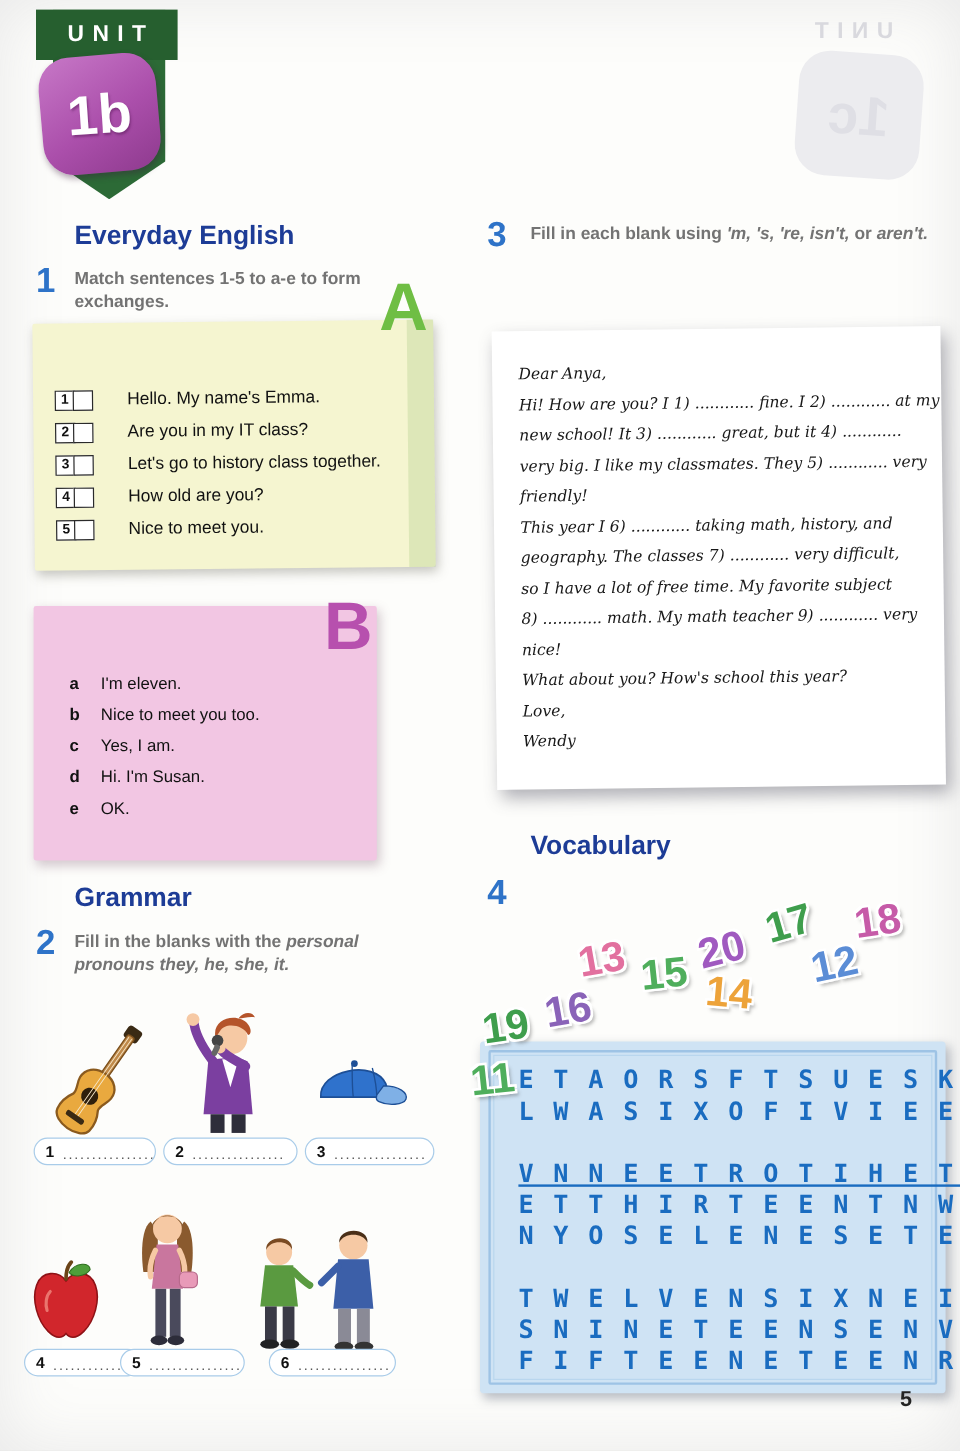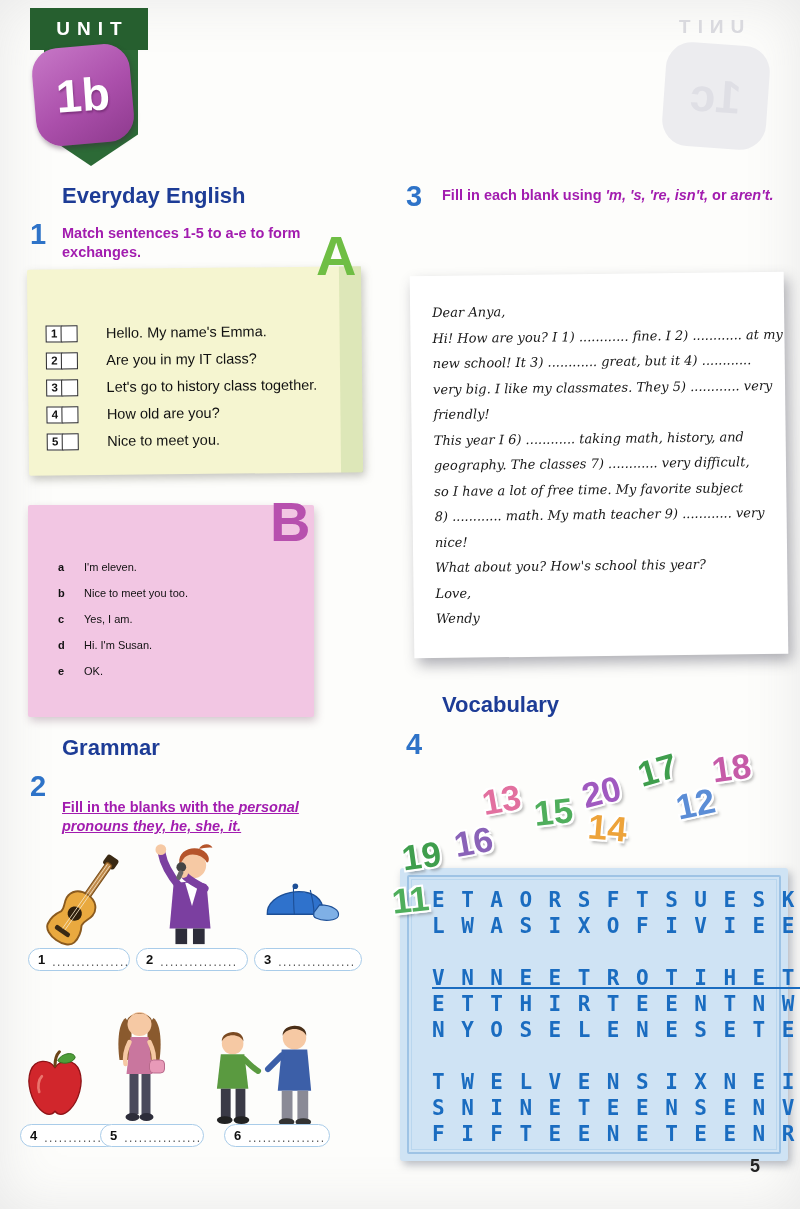--- a/index.html
+++ b/index.html
@@ -32,7 +32,7 @@
   
   .h-section { position:absolute; font-size:22px; font-weight:bold; color:#1d3c96; z-index:3; }
   .ex-num { position:absolute; font-size:29px; font-weight:bold; color:#2e73c8; line-height:1; z-index:3; }
-  .ex-instr { position:absolute; font-size:14.5px; font-weight:bold; color:#a21caf; line-height:19px; z-index:3; }
+  .ex-instr { position:absolute; font-size:14.5px; font-weight:bold; color:#737373; line-height:19px; z-index:3; }
   .ex-instr em { font-style:italic; }
 
   

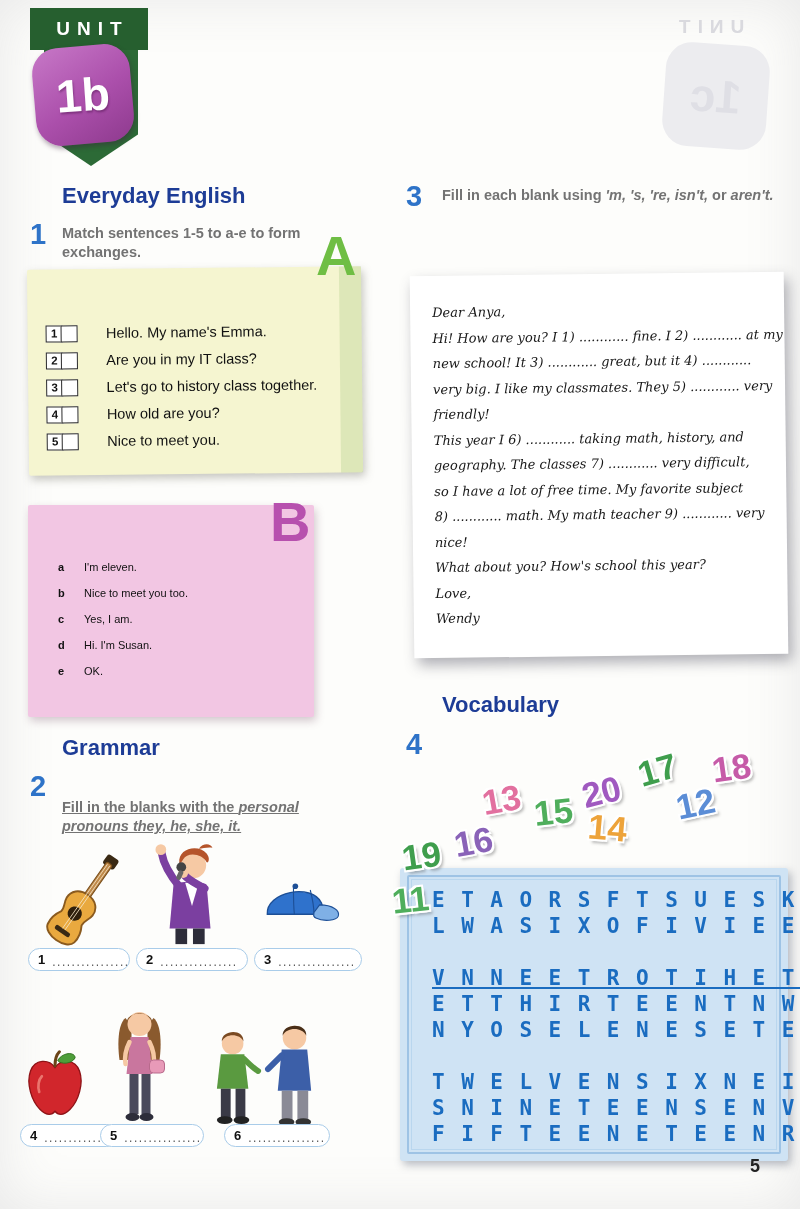--- a/index.html
+++ b/index.html
@@ -50,7 +50,7 @@
   
   .card-b { position:absolute; left:28px; top:505px; width:286px; height:212px; background:#f2c6e3;
             box-shadow:2px 4px 9px rgba(125,90,112,.32); border-radius:2px; z-index:2; }
-  .cb-row { position:absolute; left:30px; font-size:11px; color:#111; white-space:nowrap; }
+  .cb-row { position:absolute; left:30px; font-size:14px; color:#111; white-space:nowrap; }
   .cb-letter { font-weight:bold; display:inline-block; width:26px; }
 
   

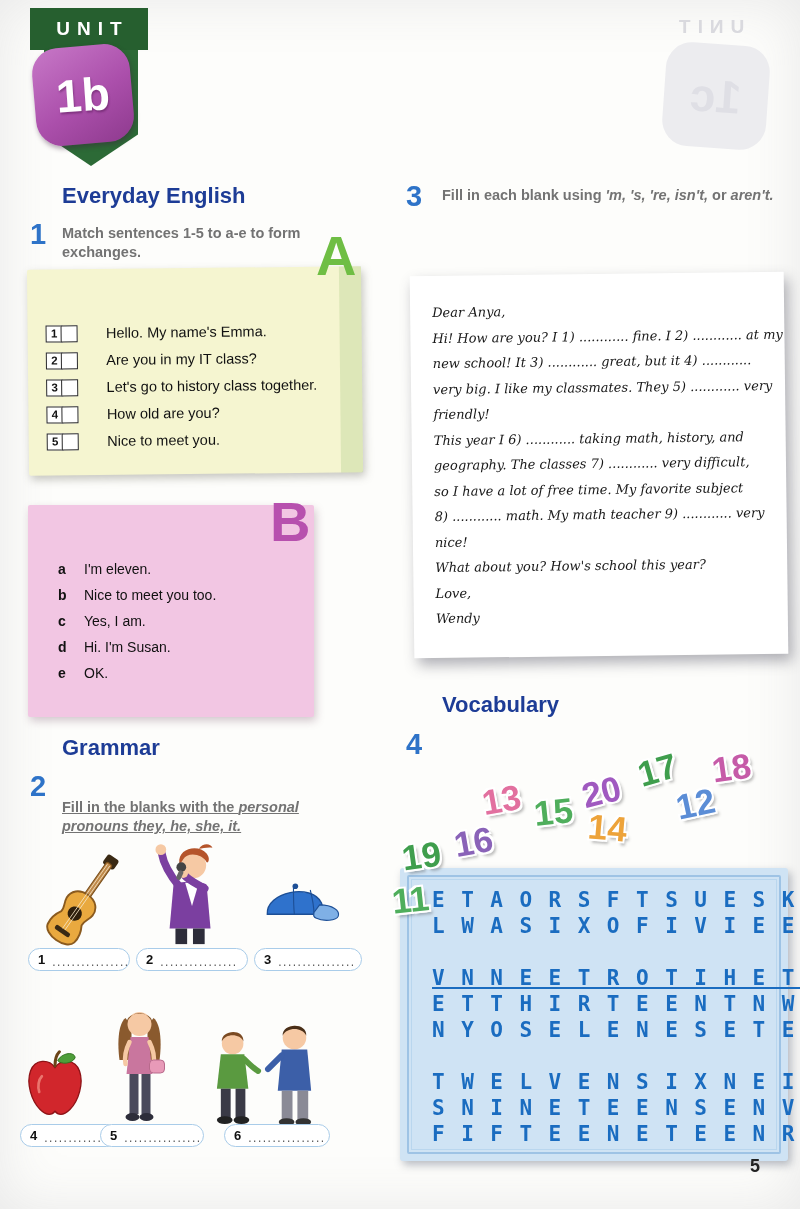--- a/index.html
+++ b/index.html
@@ -154,7 +154,7 @@
 
   <div class="h-section" style="left:62px; top:735px;">Grammar</div>
   <div class="ex-num" style="left:30px; top:772px;">2</div>
-  <div class="ex-instr" style="left:62px; top:798px; width:272px;text-decoration:underline;"><span>Fill in the blanks with the </span><em>personal pronouns</em><em> they, he, she, it.</em></div>
+  <div class="ex-instr" style="left:62px; top:776px; width:272px;"><span>Fill in the blanks with the </span><em>personal pronouns</em><em> they, he, she, it.</em></div>
 
   <div class="illus" style="left:28px; top:846px; width:100px; height:100px;">
     <svg viewBox="0 0 100 105" width="100" height="100">

